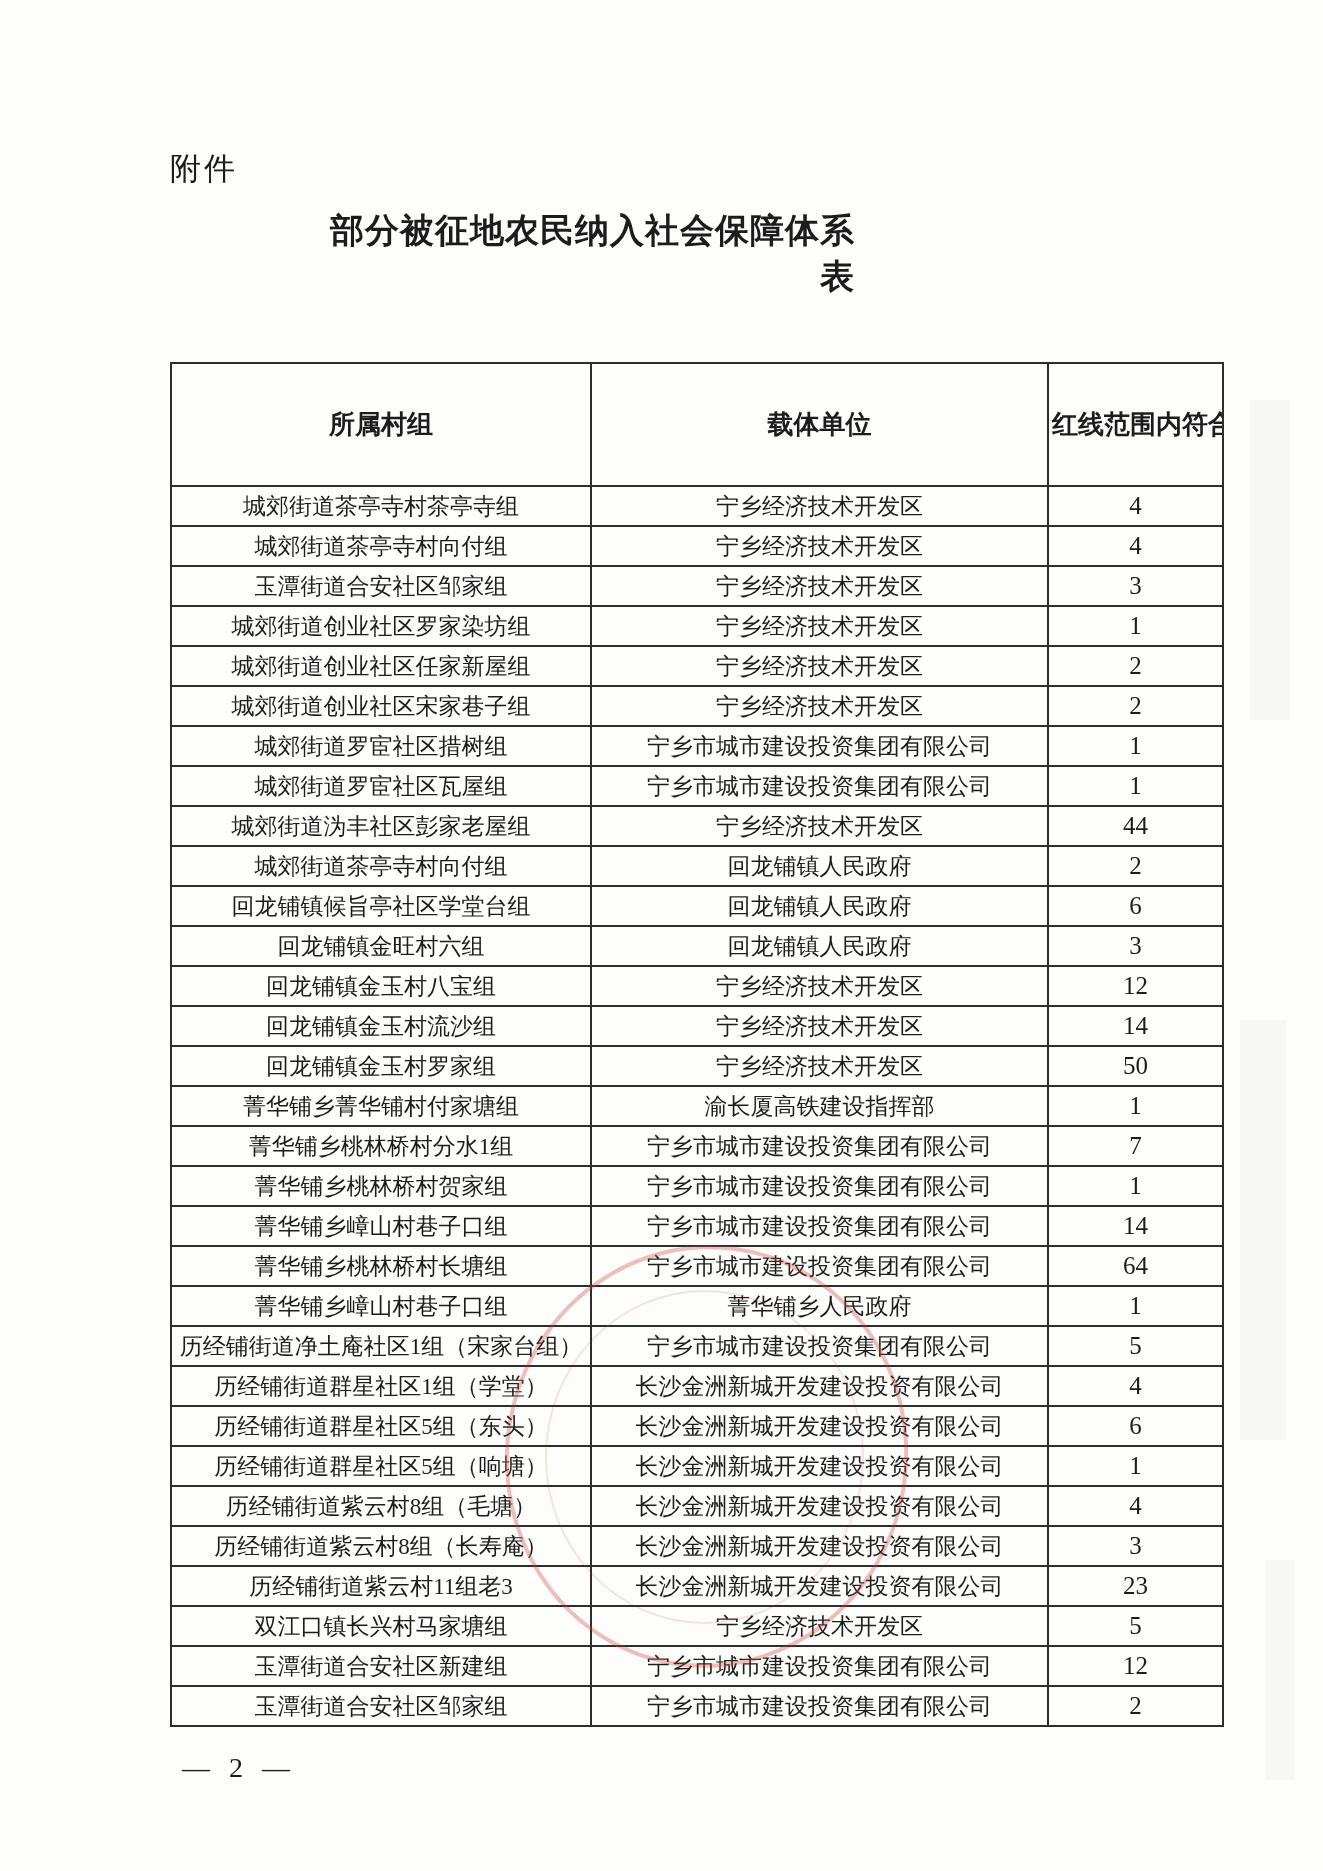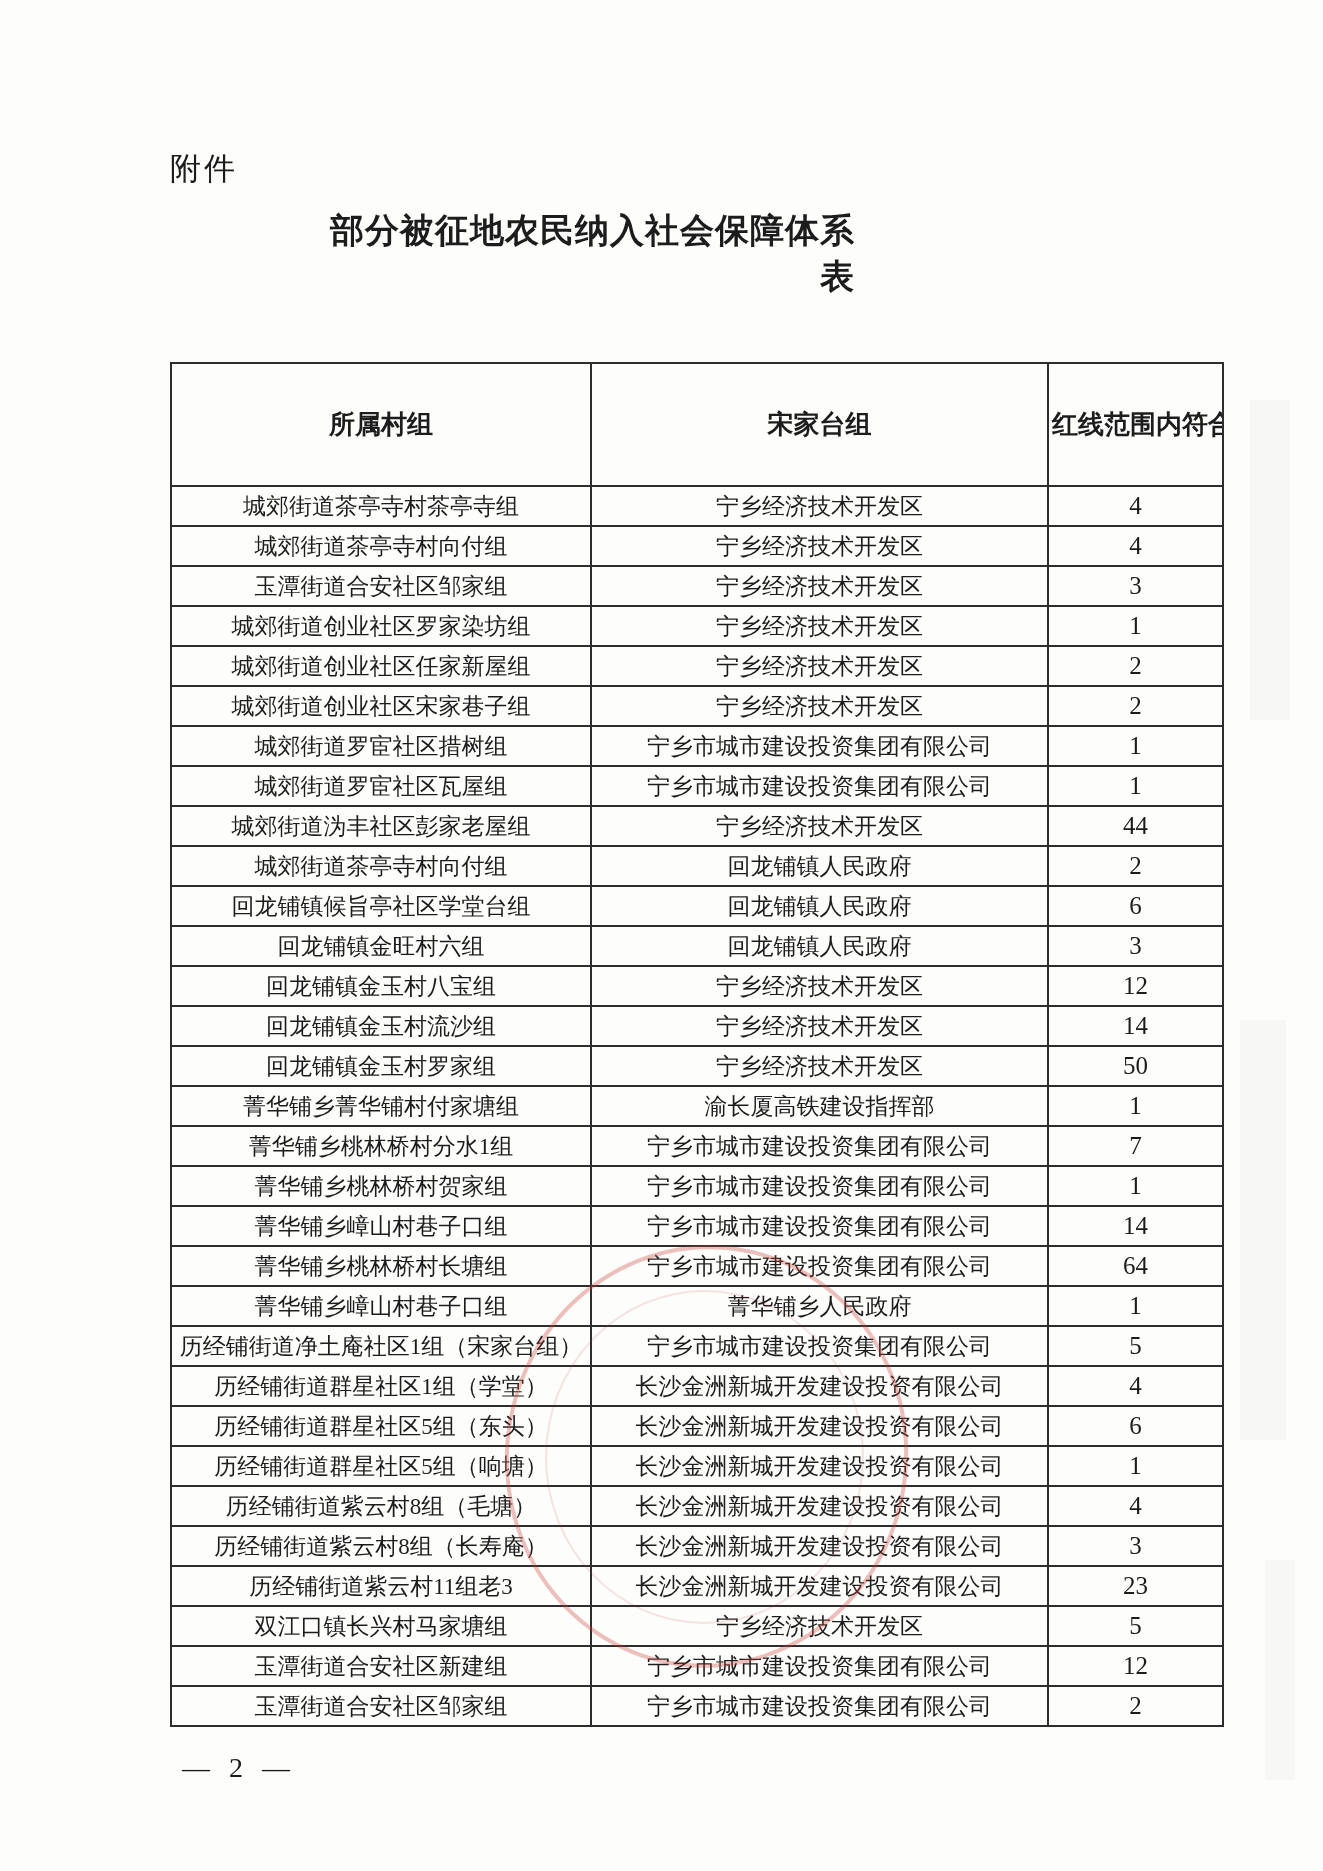--- a/index.html
+++ b/index.html
@@ -89,7 +89,7 @@
       <thead>
         <tr>
           <th>所属村组</th>
-          <th>宋家台组</th>
+          <th>载体单位</th>
           <th class="count-header">红线范围内符合纳入社保条件的被征地农民人数</th>
         </tr>
       </thead>

